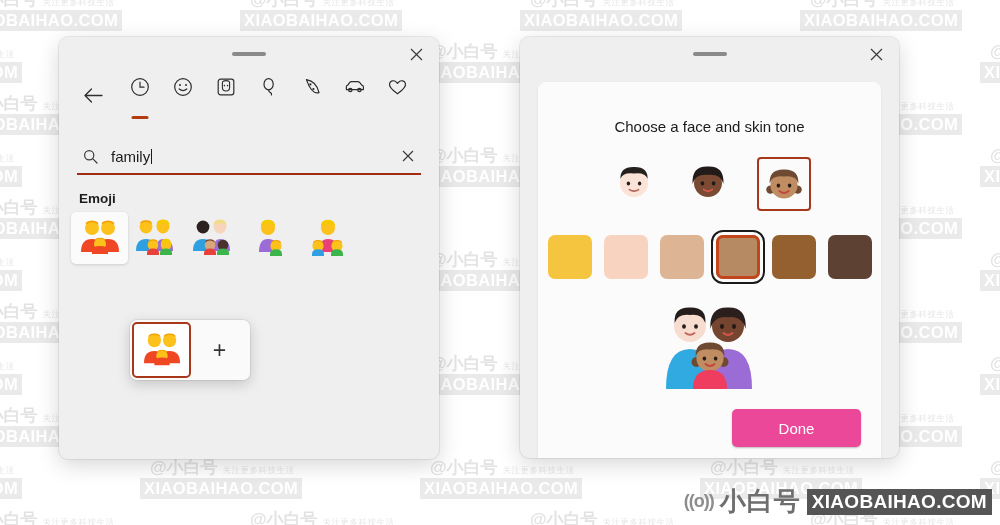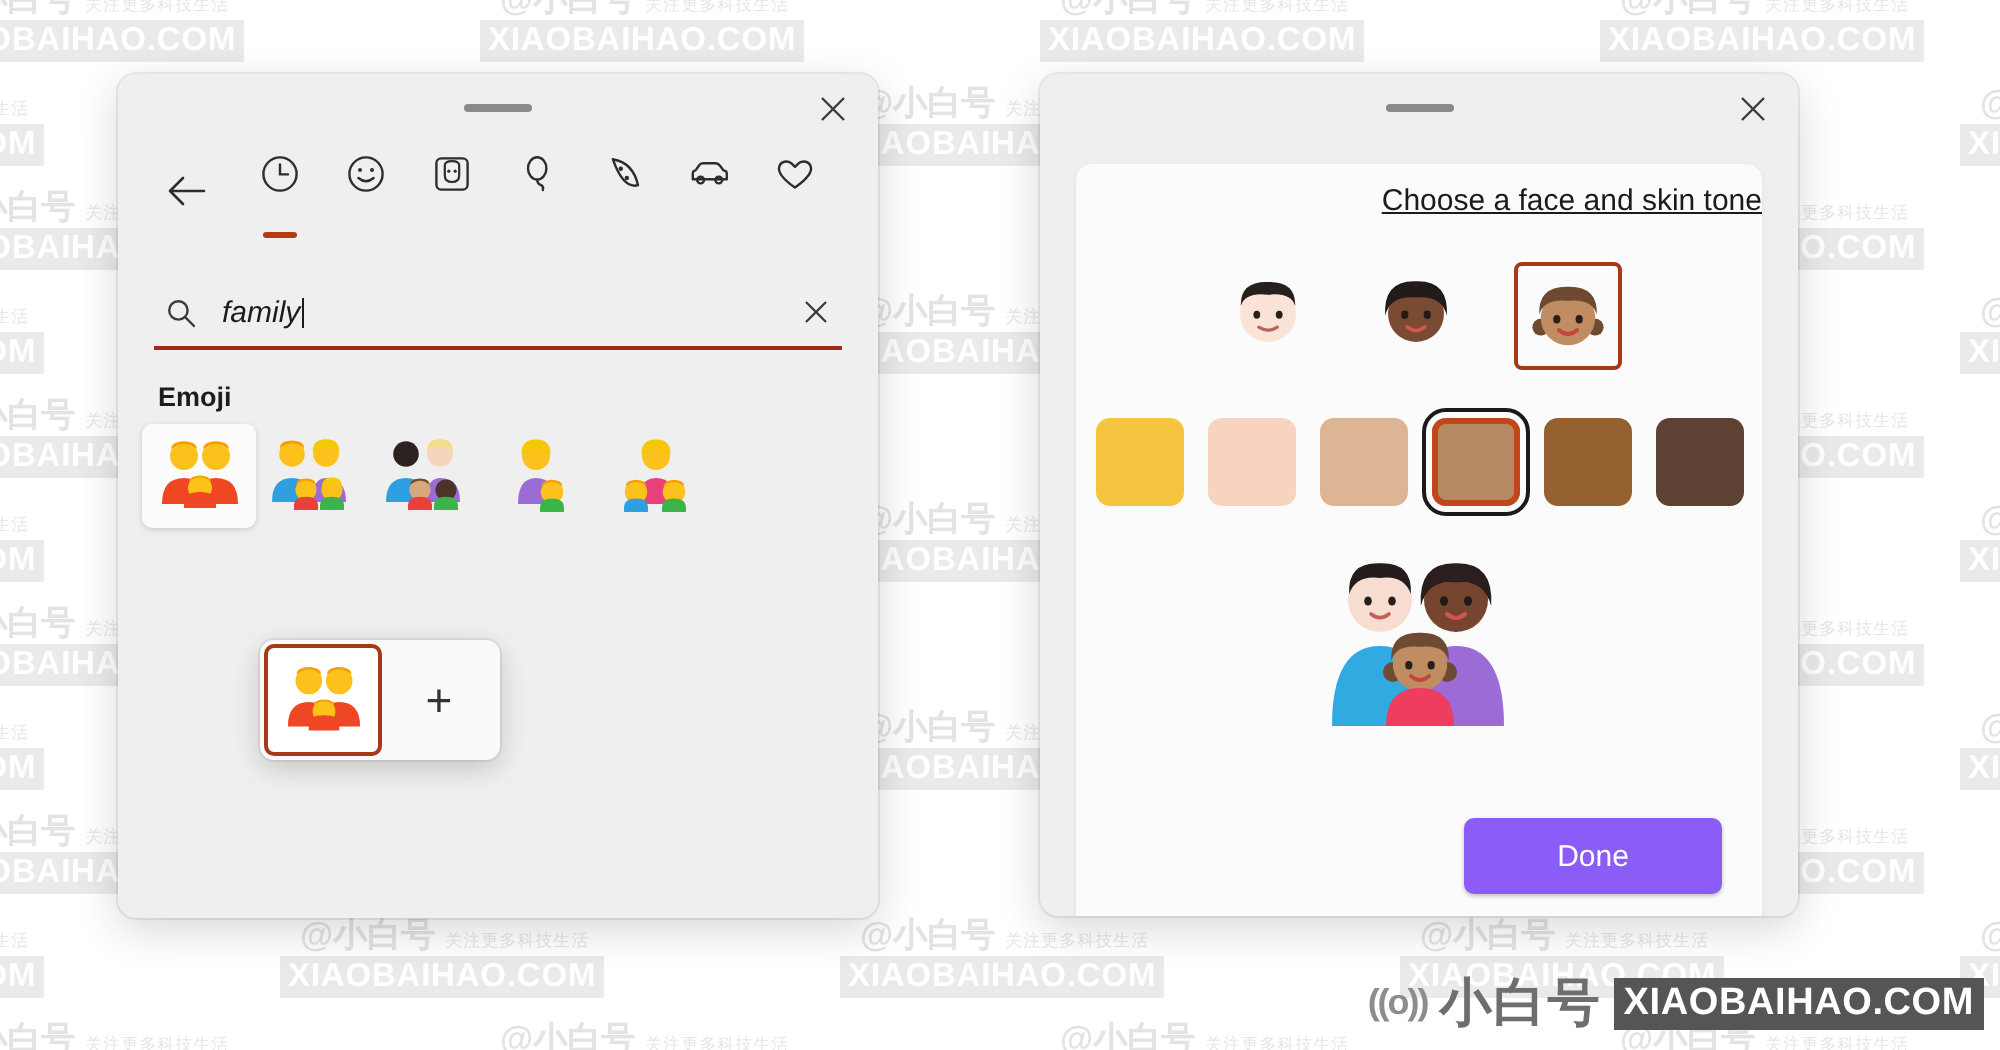--- a/index.html
+++ b/index.html
@@ -82,7 +82,7 @@
   
   .rcard{position:absolute;left:18px;top:45px;width:343px;height:392px;
          background:#fbfbfb;border-radius:8px;box-shadow:0 1px 3px rgba(0,0,0,.06);}
-  .rtitle{text-align:right;font-size:15px;color:#1b1b1b;margin-top:10px;text-decoration:underline;}
+  .rtitle{text-align:center;font-size:15px;color:#1b1b1b;margin-top:36px;}
   .faces{display:flex;justify-content:center;gap:24px;margin-top:22px;}
   .face{width:50px;height:50px;display:flex;align-items:center;justify-content:center;
         border-radius:4px;}

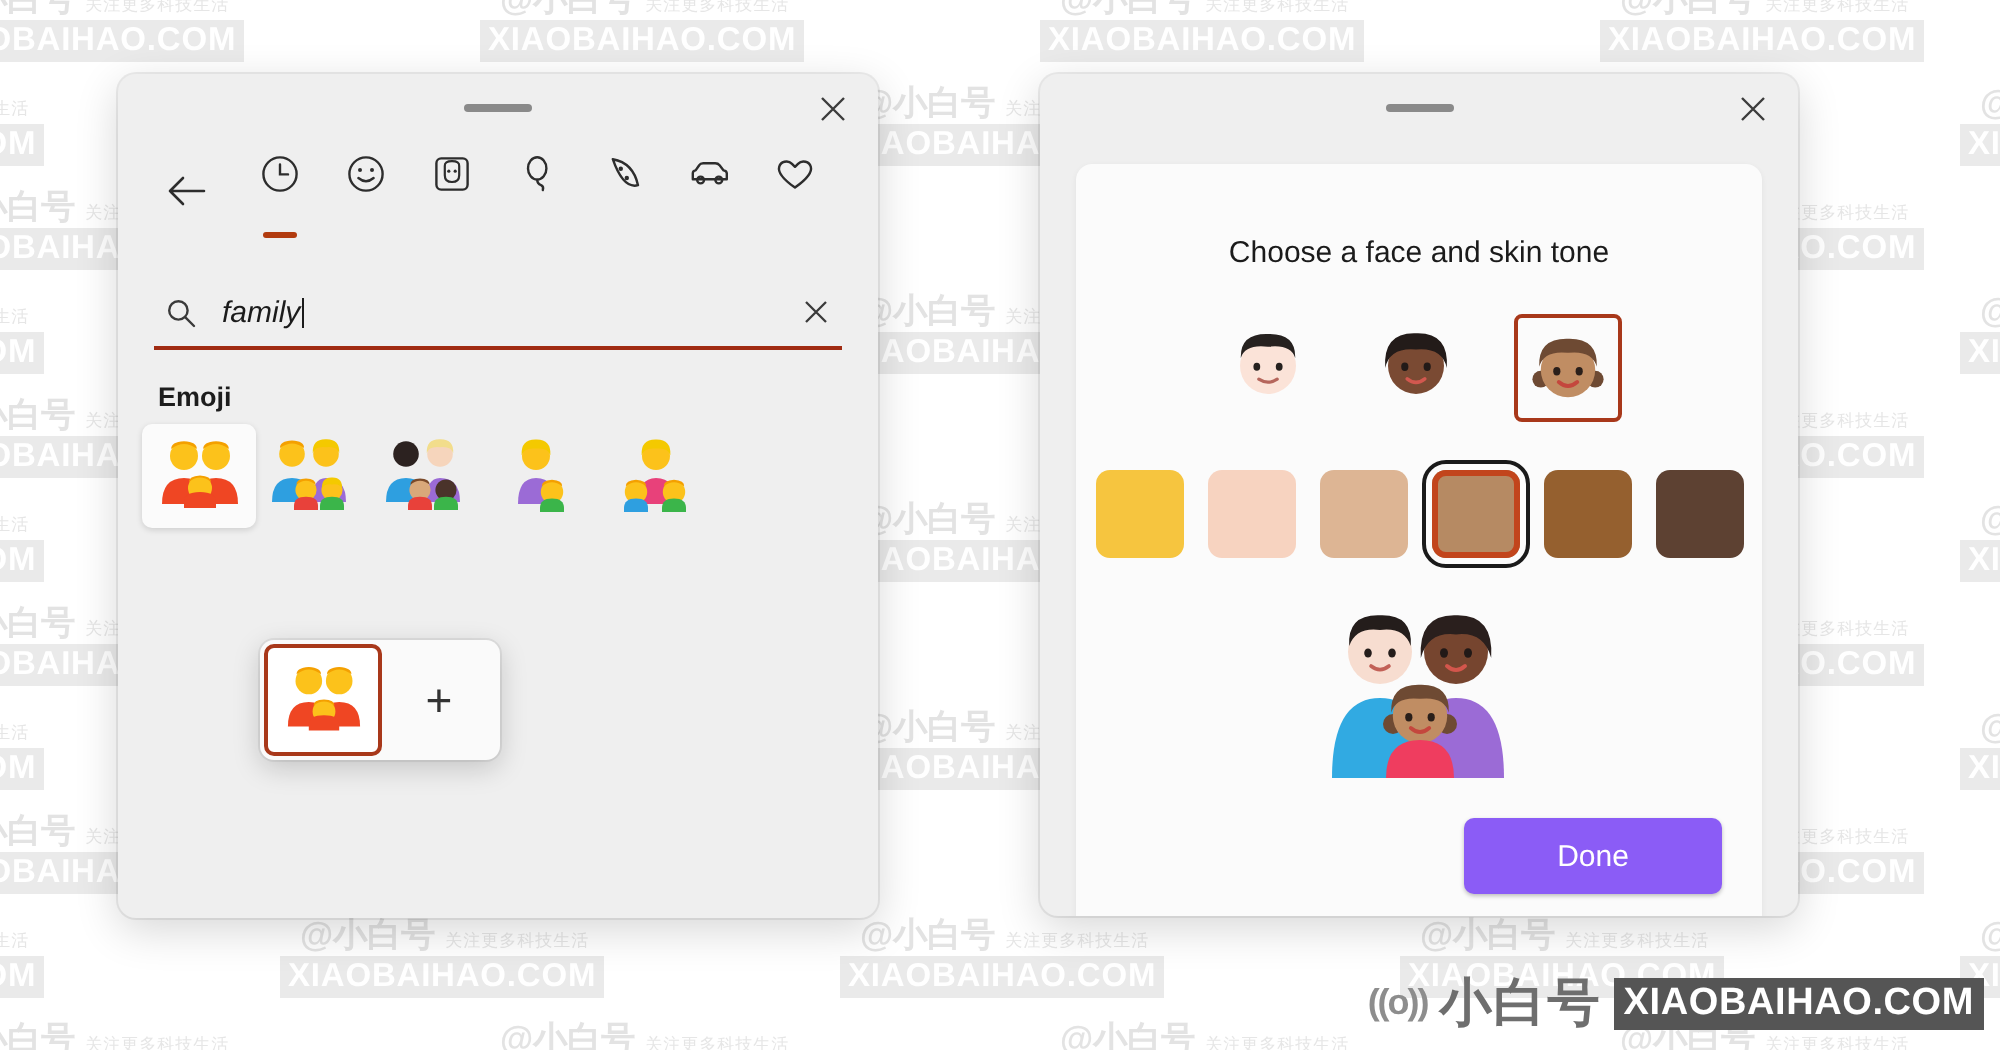--- a/index.html
+++ b/index.html
@@ -399,7 +399,7 @@
     </div>
   </div>
 
-  <div class="searchwrap" style="border-bottom-color: rgb(160, 43, 18); font-style: italic;">
+  <div class="searchwrap" style="border-bottom-color: rgb(160, 43, 18);">
     <span class="search-ico">
       <svg width="15" height="15" viewBox="0 0 15 15">
           <circle cx="6.2" cy="6.2" r="4.6" stroke="#3a3a3a" stroke-width="1.2" fill="none"></circle>

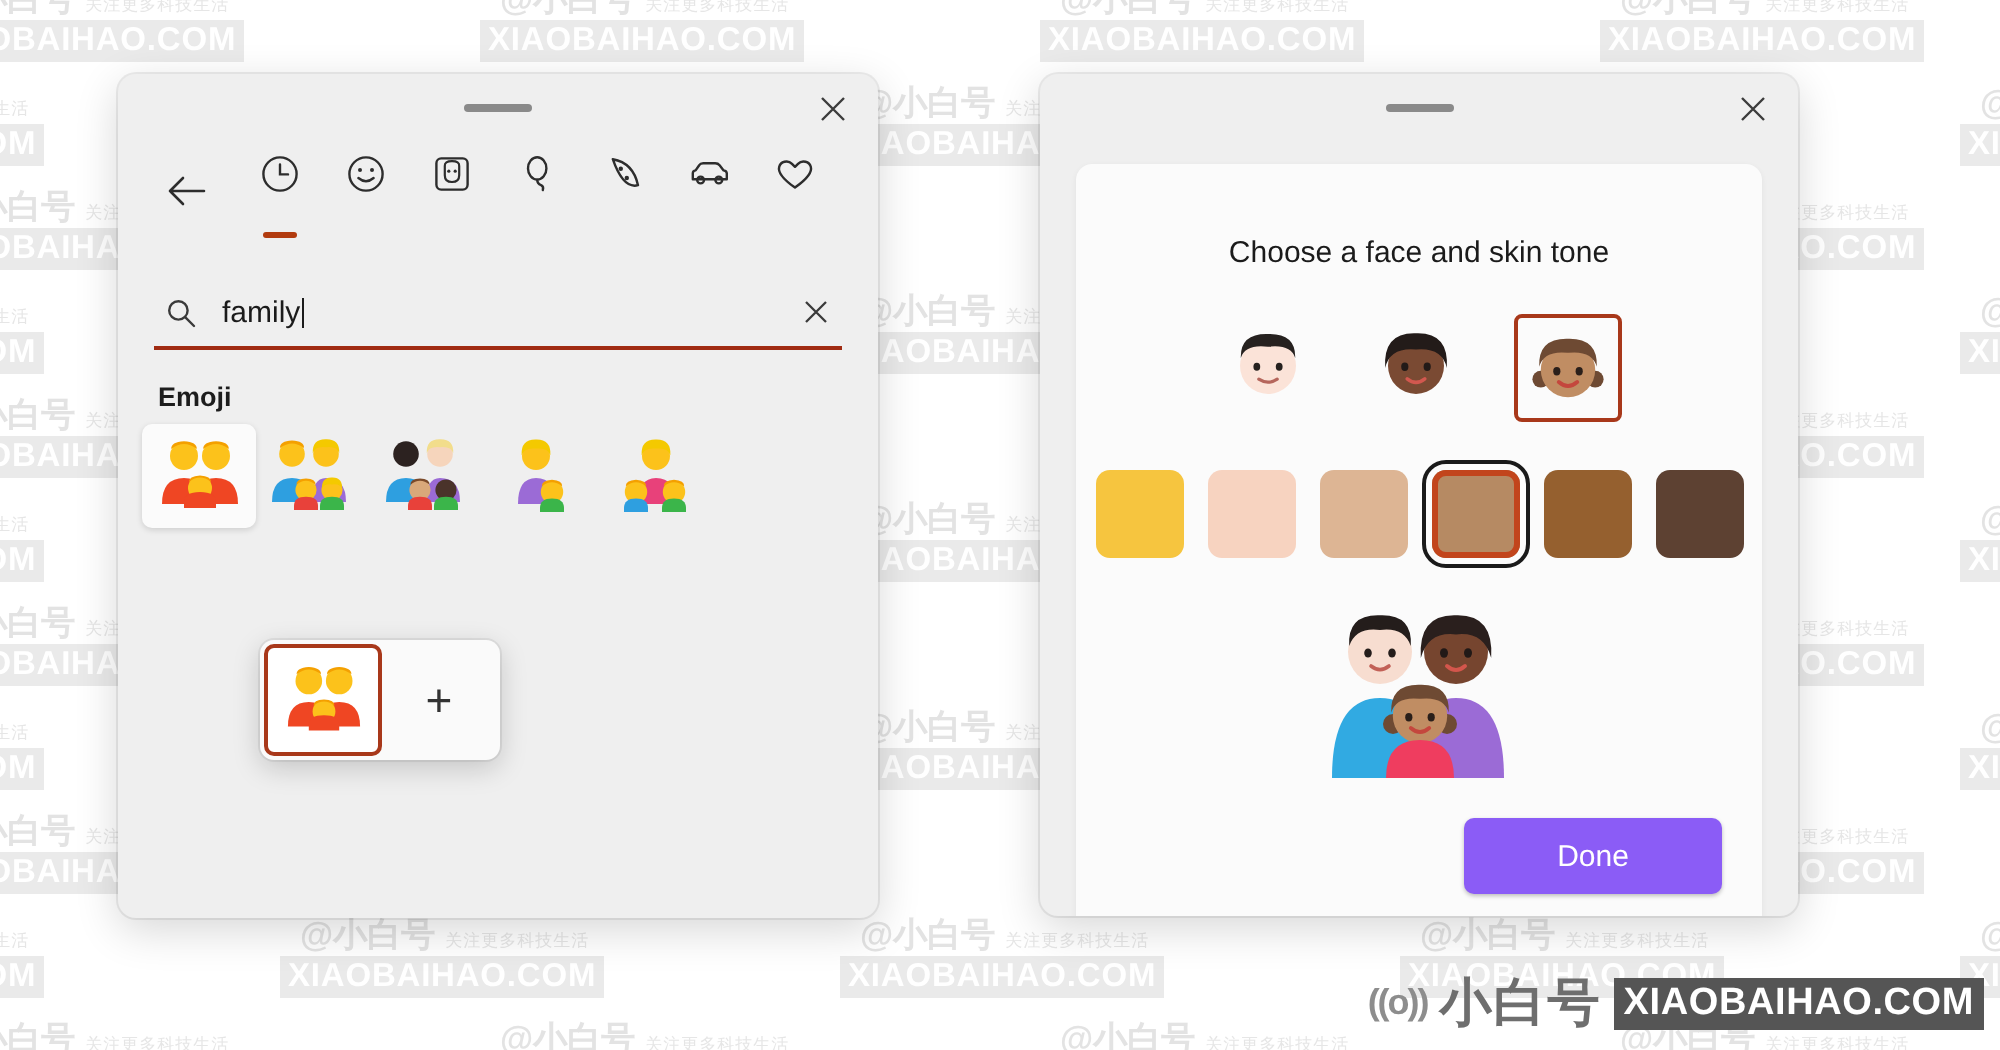--- a/index.html
+++ b/index.html
@@ -590,7 +590,7 @@
       </svg>
     </div>
 
-    <div class="donebtn" style="background: #8b5cf6;">Done</div>
+    <div class="donebtn" style="background: #ec4899;">Done</div>
   </div>
 </div>
 

